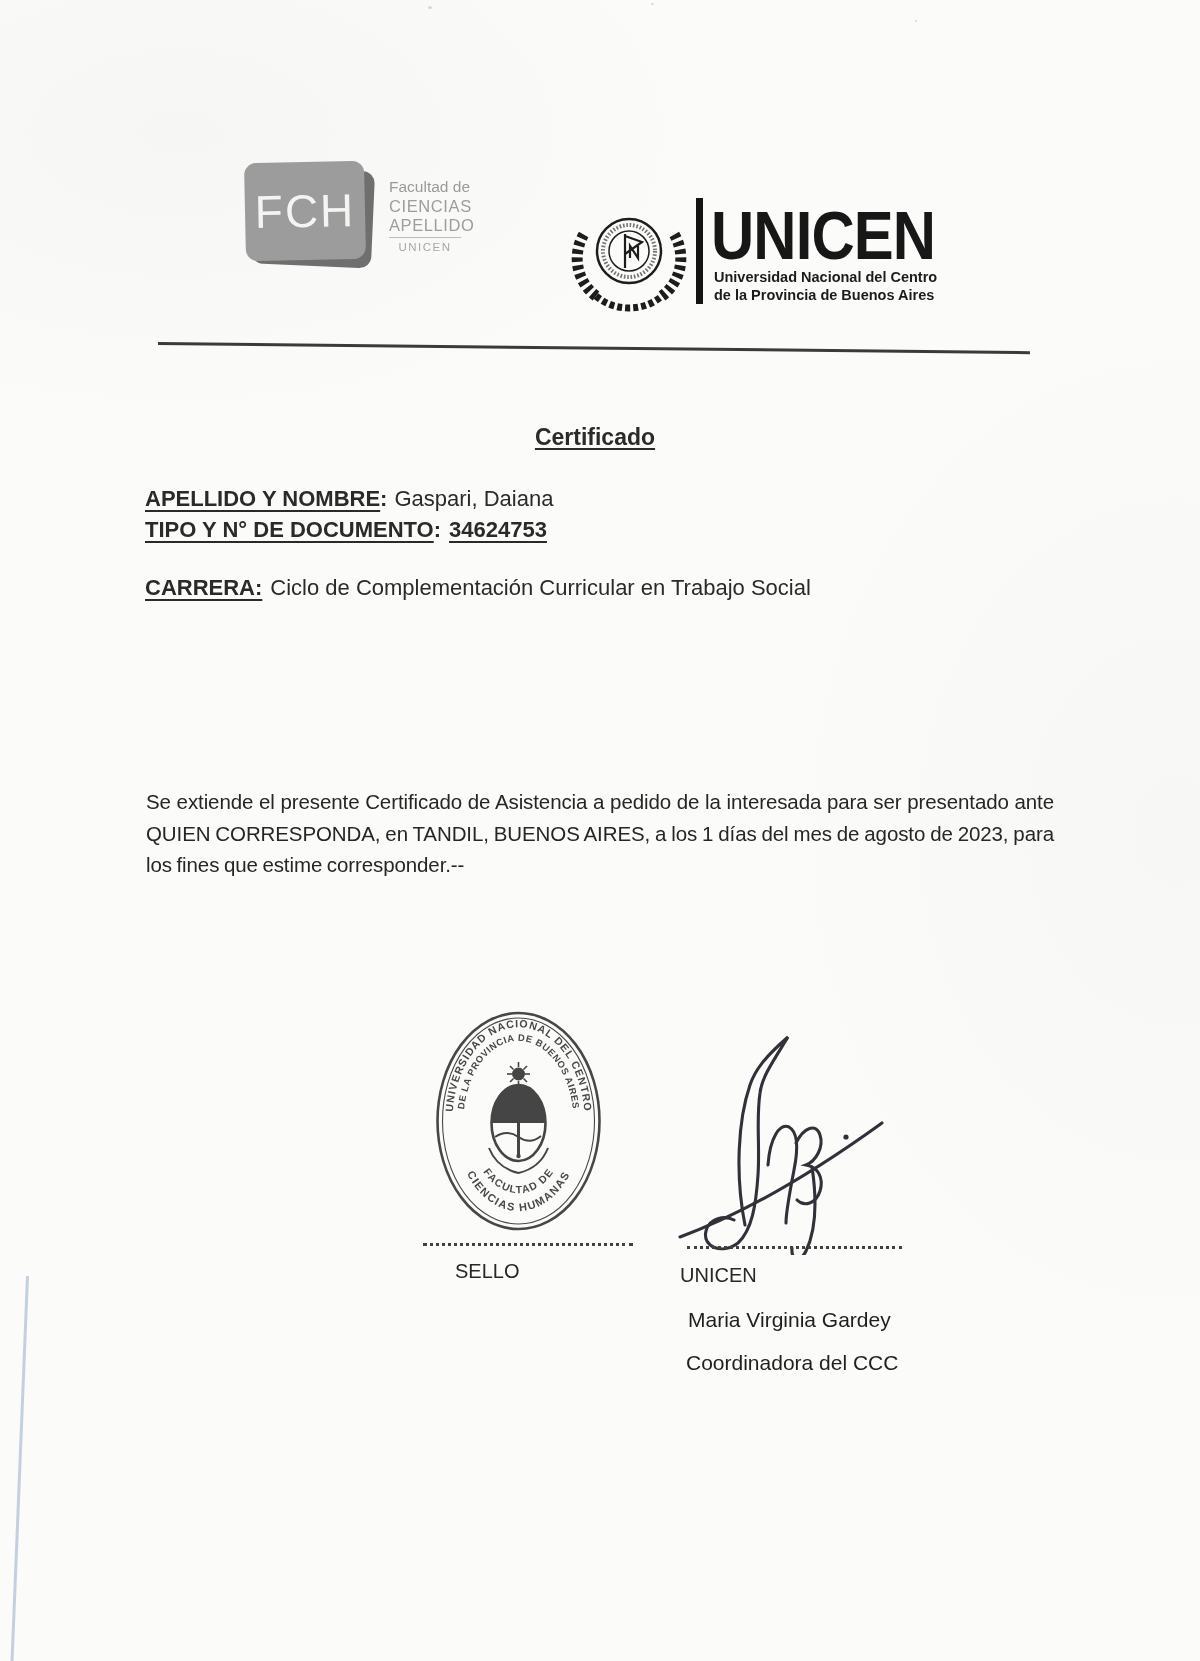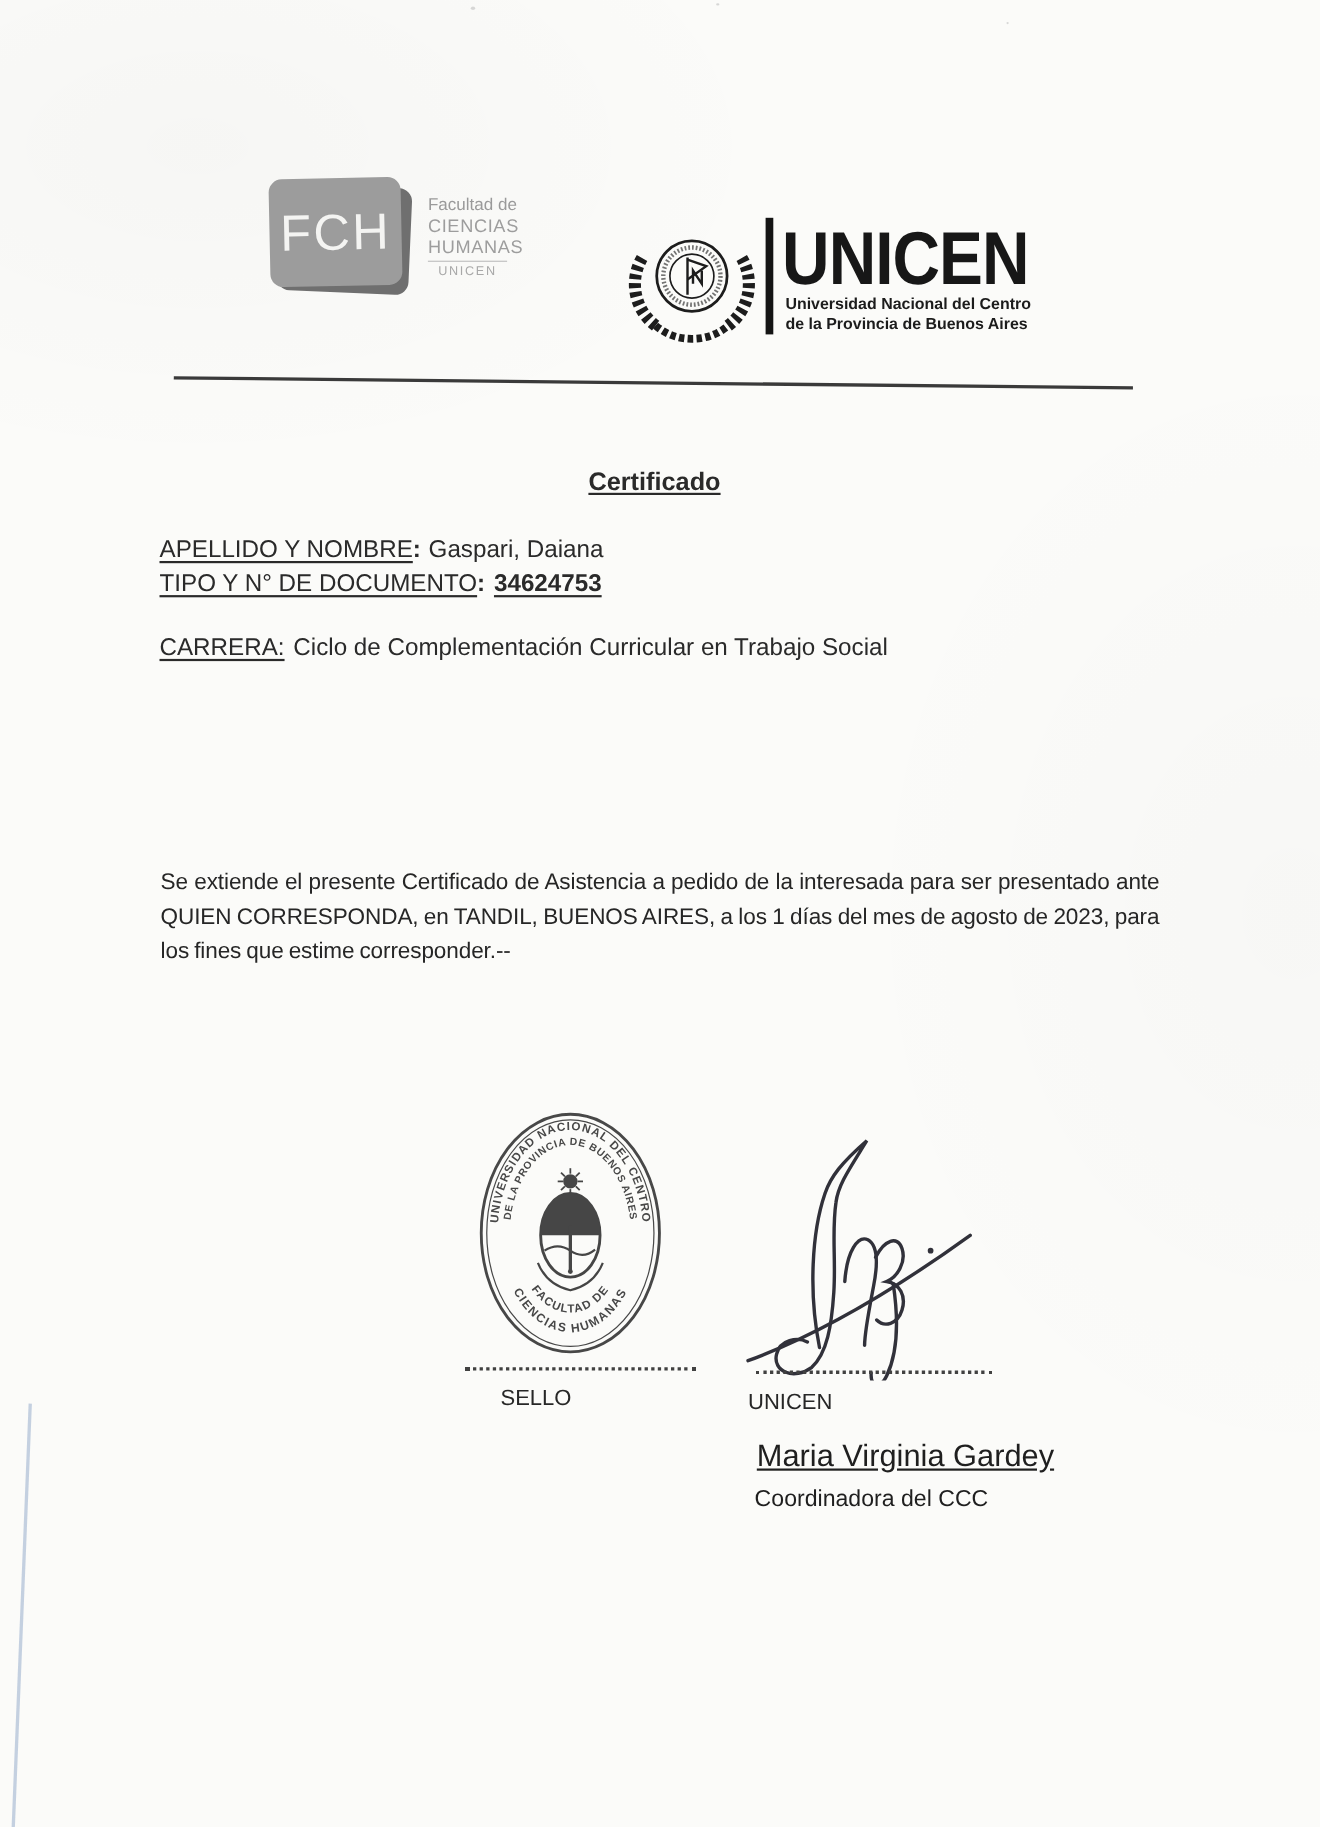--- a/index.html
+++ b/index.html
@@ -82,7 +82,7 @@
   <div class="abs fch-textblock">
     <div class="fch-l1">Facultad de</div>
     <div class="fch-l2">CIENCIAS</div>
-    <div class="fch-l3">HUMANAS</div>
+    <div class="fch-l3">APELLIDO</div>
     <div class="fch-rule"></div>
     <div class="fch-sub">UNICEN</div>
   </div>

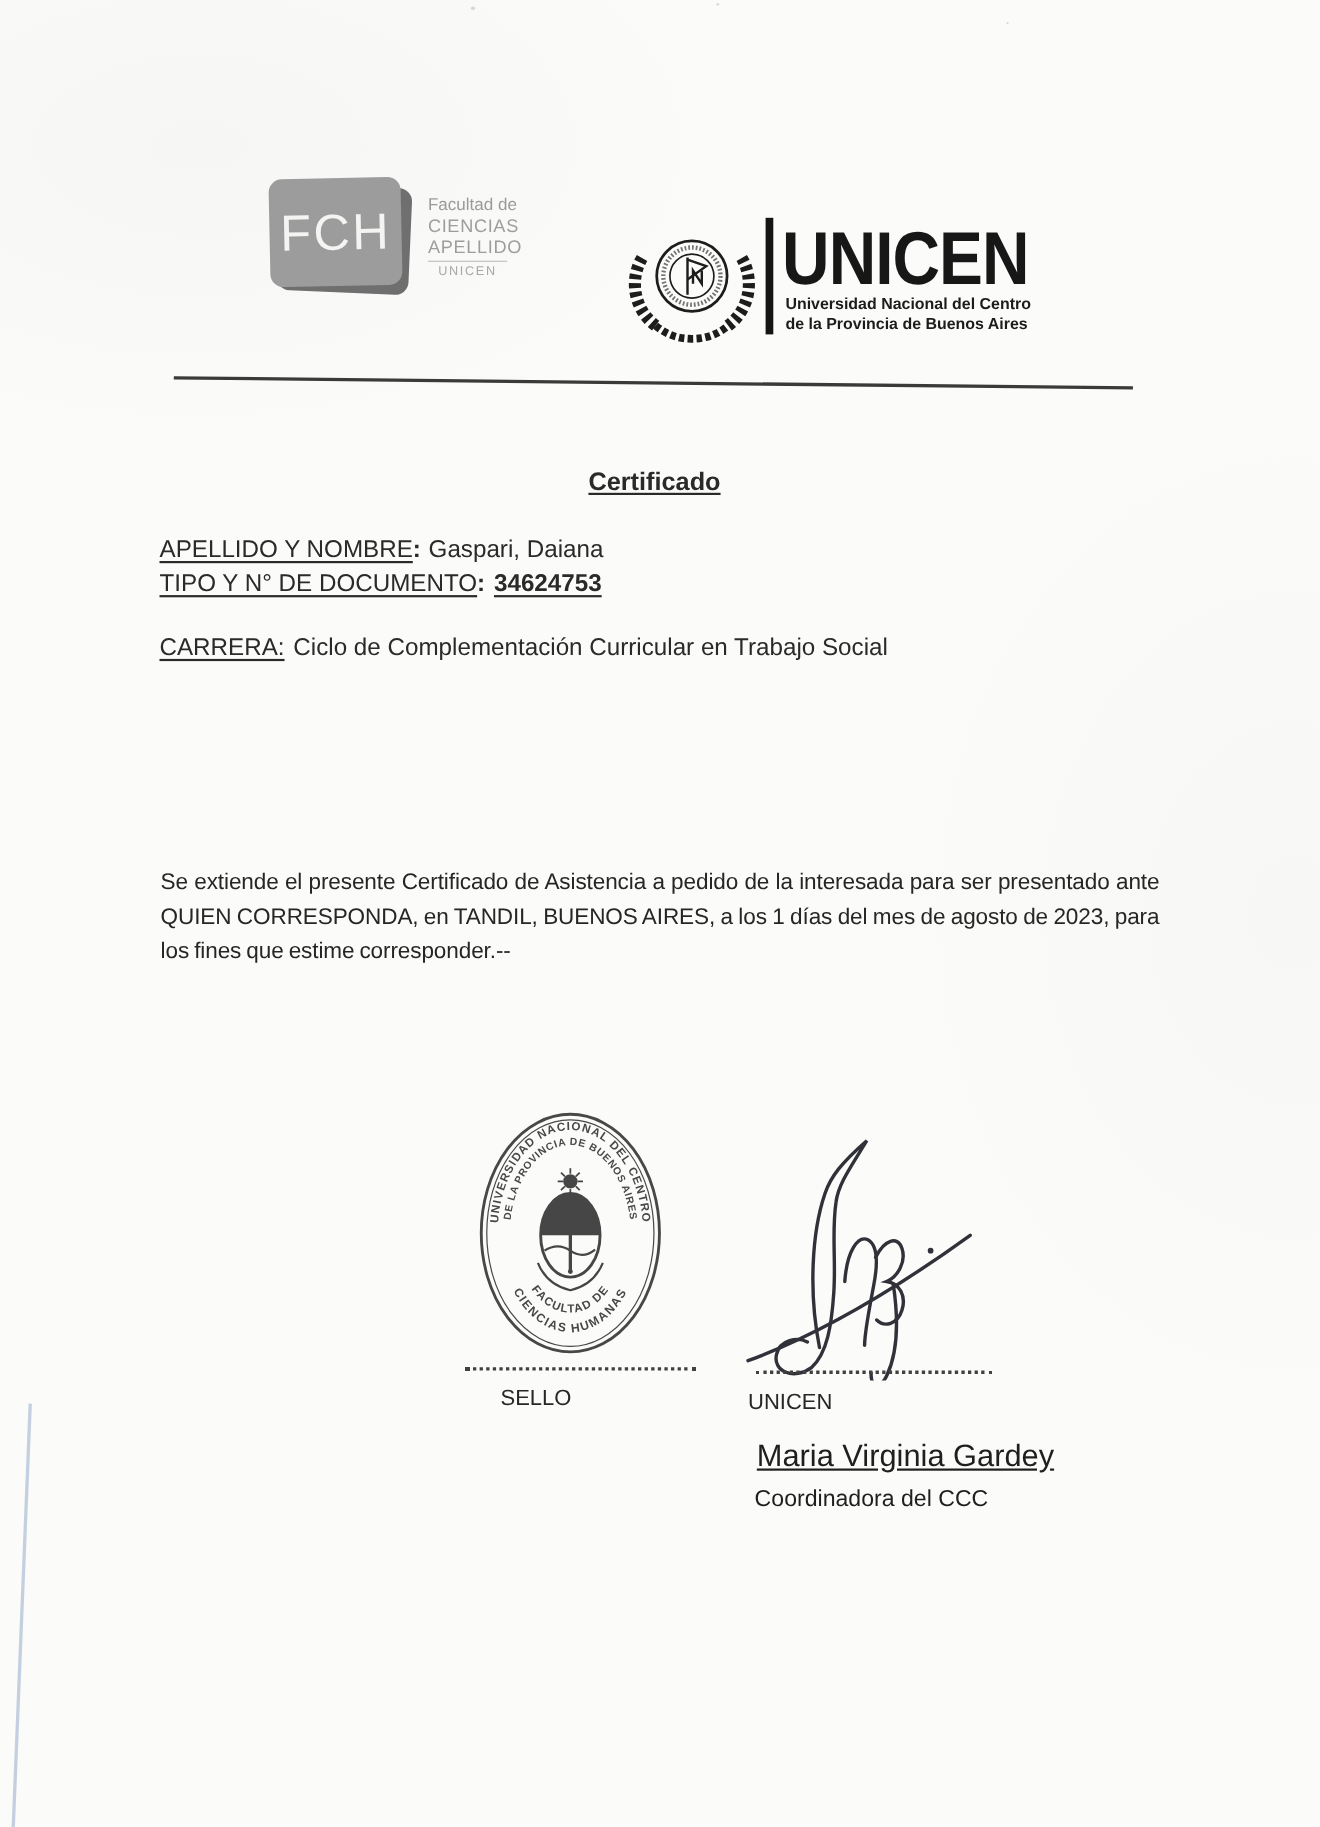--- a/index.html
+++ b/index.html
@@ -43,7 +43,7 @@
          text-decoration:underline;text-decoration-thickness:2px;text-underline-offset:3px;}
   .field{left:145px;font-size:22px;white-space:nowrap;}
   .f1{top:486px;} .f2{top:517px;} .f3{top:575px;}
-  .lbl{font-weight:normal;text-decoration:underline;text-decoration-thickness:2px;text-underline-offset:3.5px;}
+  .lbl{font-weight:bold;text-decoration:underline;text-decoration-thickness:2px;text-underline-offset:3.5px;}
   .sep{font-weight:bold;}
   .val{margin-left:7px;}
   .valb{margin-left:8px;font-weight:bold;text-decoration:underline;text-decoration-thickness:2px;text-underline-offset:3.5px;}

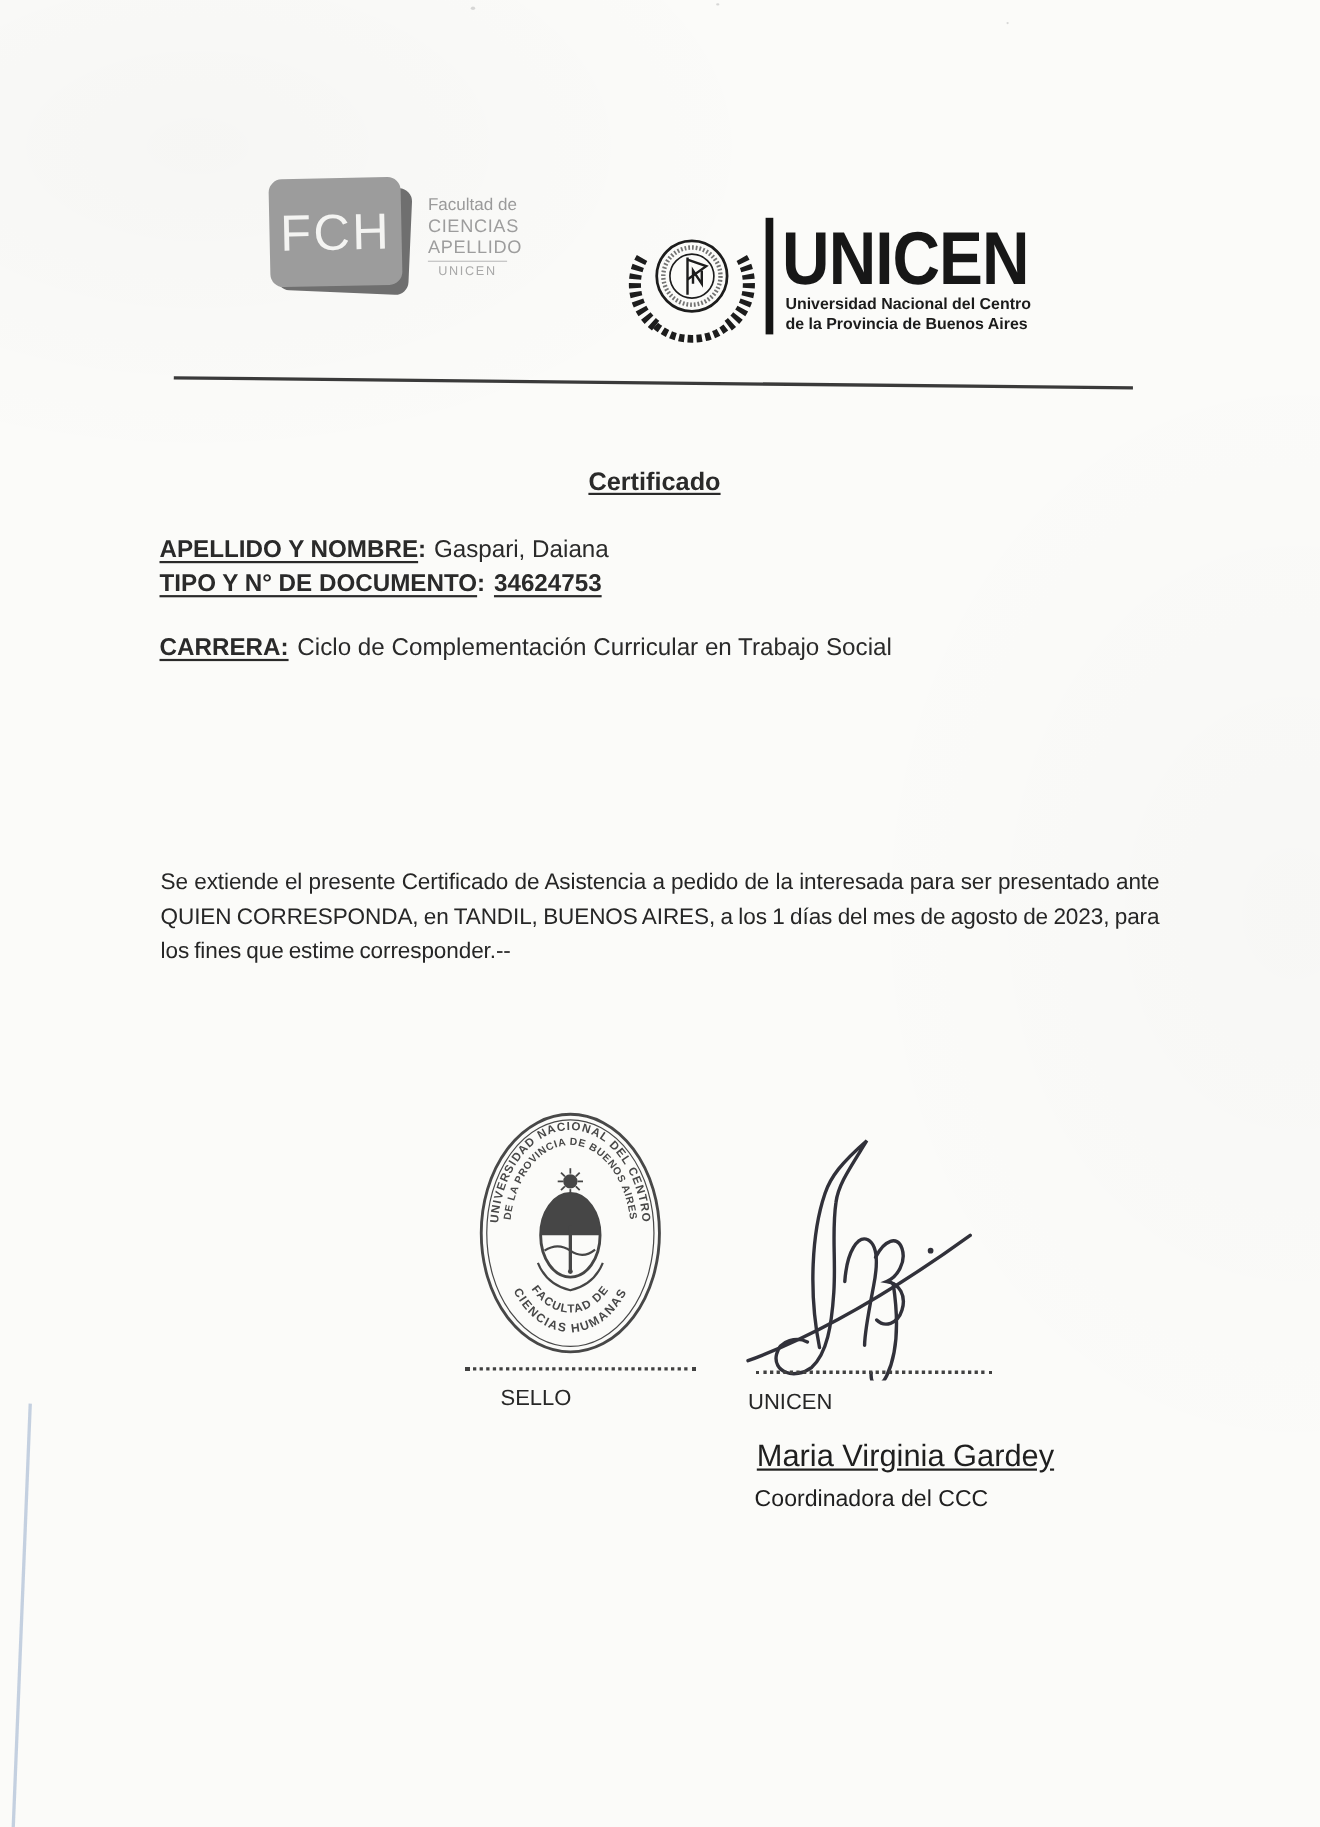--- a/index.html
+++ b/index.html
@@ -60,7 +60,7 @@
   .dot-right{left:687px;top:1246px;width:215px;}
   .sello{left:455px;top:1260px;font-size:20px;color:#272727;}
   .firma{left:680px;top:1264px;font-size:20px;color:#272727;}
-  .signer-name{left:688px;top:1308px;font-size:28px;color:#1f1f1f;text-decoration:underline;}
+  .signer-name{left:688px;top:1308px;font-size:21px;color:#1f1f1f;}
   .signer-role{left:686px;top:1351px;font-size:21px;color:#1f1f1f;}
 
   .stamp-text{fill:#2f2f2f;font-family:"Liberation Sans",sans-serif;font-weight:bold;}

